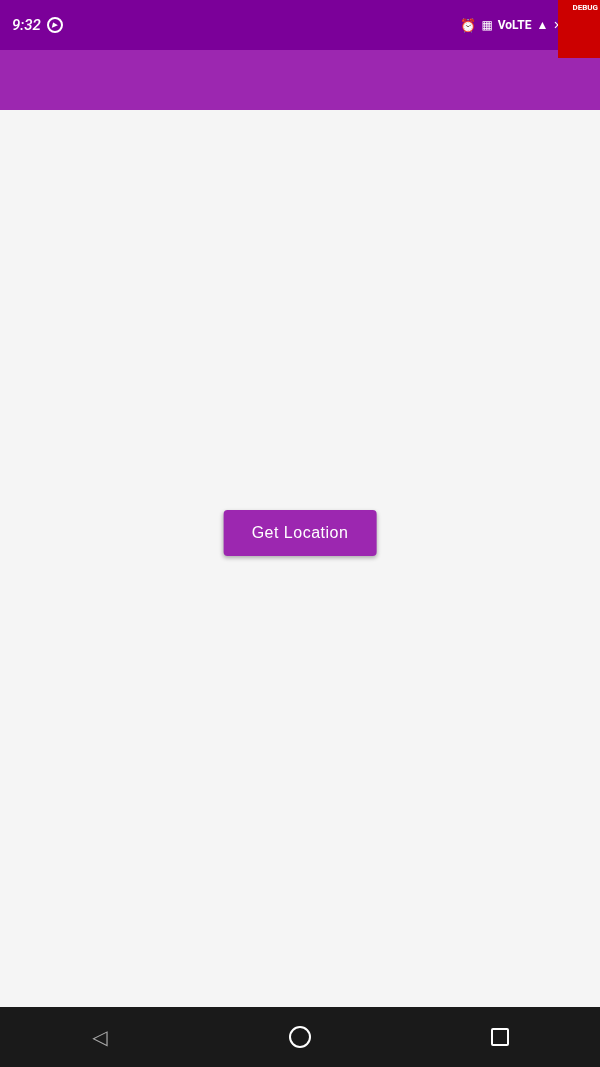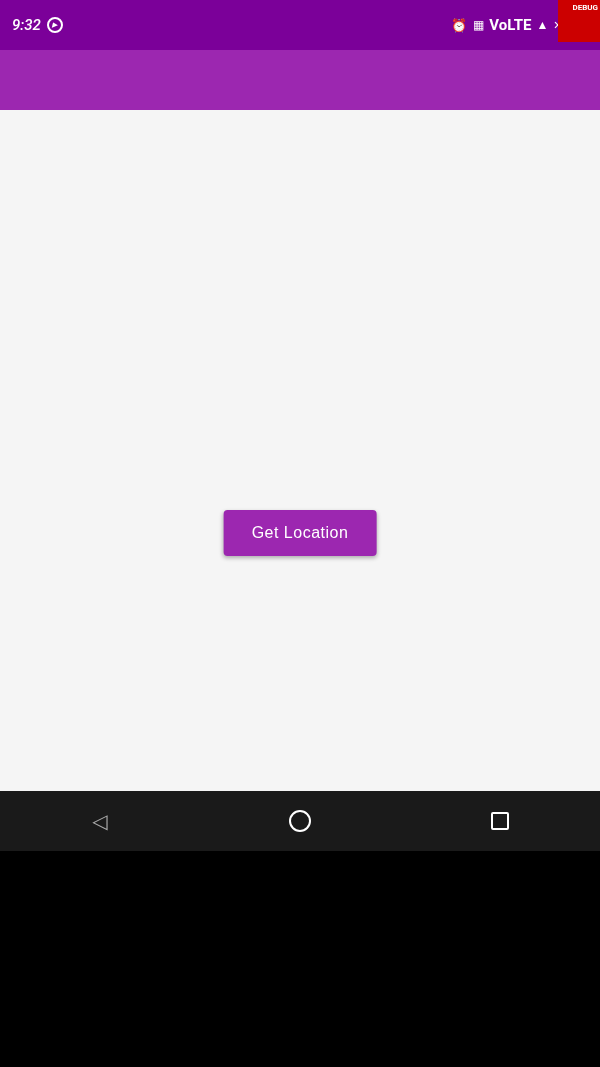--- a/index.html
+++ b/index.html
@@ -64,7 +64,7 @@
       padding: 2px 4px;
       transform: rotate(0deg);
       width: 42px;
-      height: 42px;
+      height: 58px;
       display: flex;
       align-items: flex-start;
       justify-content: flex-end;

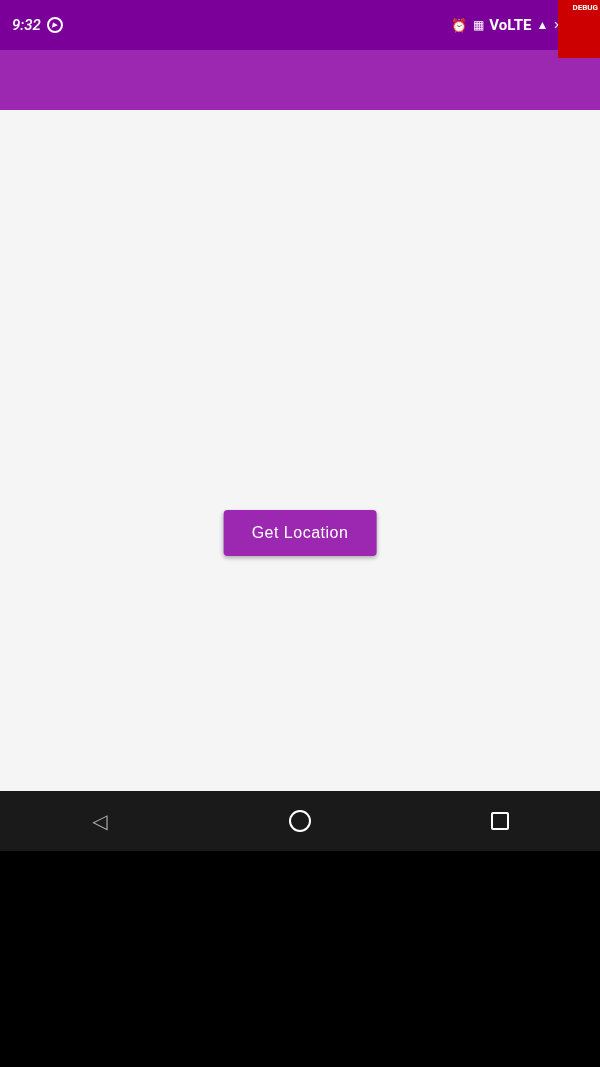--- a/index.html
+++ b/index.html
@@ -186,7 +186,7 @@
 
     <span style="font-size:12px;">▦</span>
 
-    <span style="font-size:15px;font-weight:bold;">VoLTE</span>
+    <span style="font-size:12px;font-weight:bold;">VoLTE</span>
 
     <span style="font-size:12px;">▲</span>
 

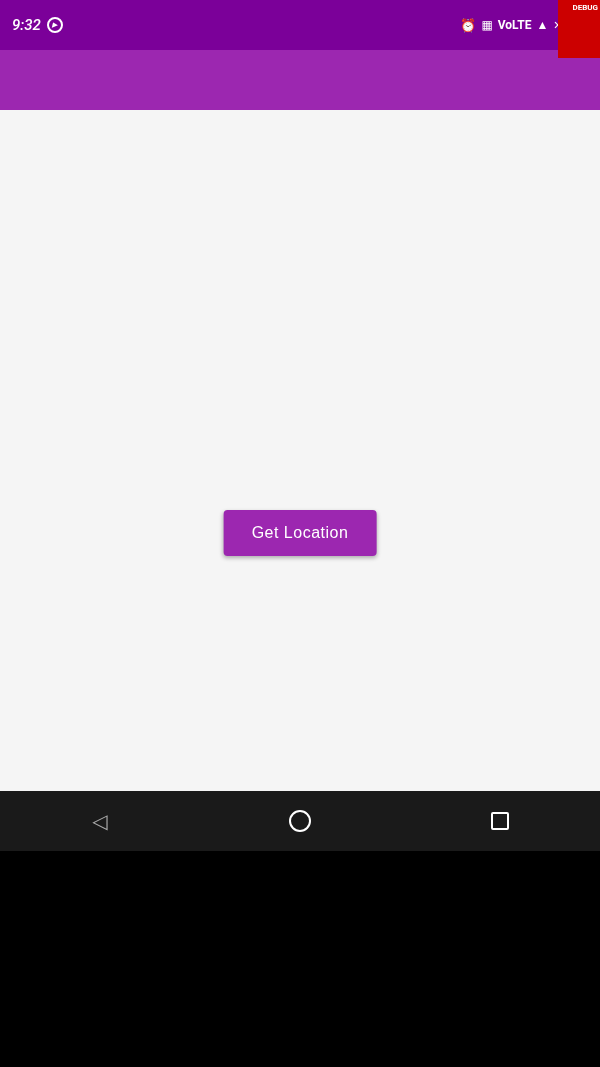--- a/index.html
+++ b/index.html
@@ -105,7 +105,7 @@
     
     .main-content {
       width: 600px;
-      height: 681px;
+      height: 897px;
       background: #F5F5F5;
       display: flex;
       align-items: center;

